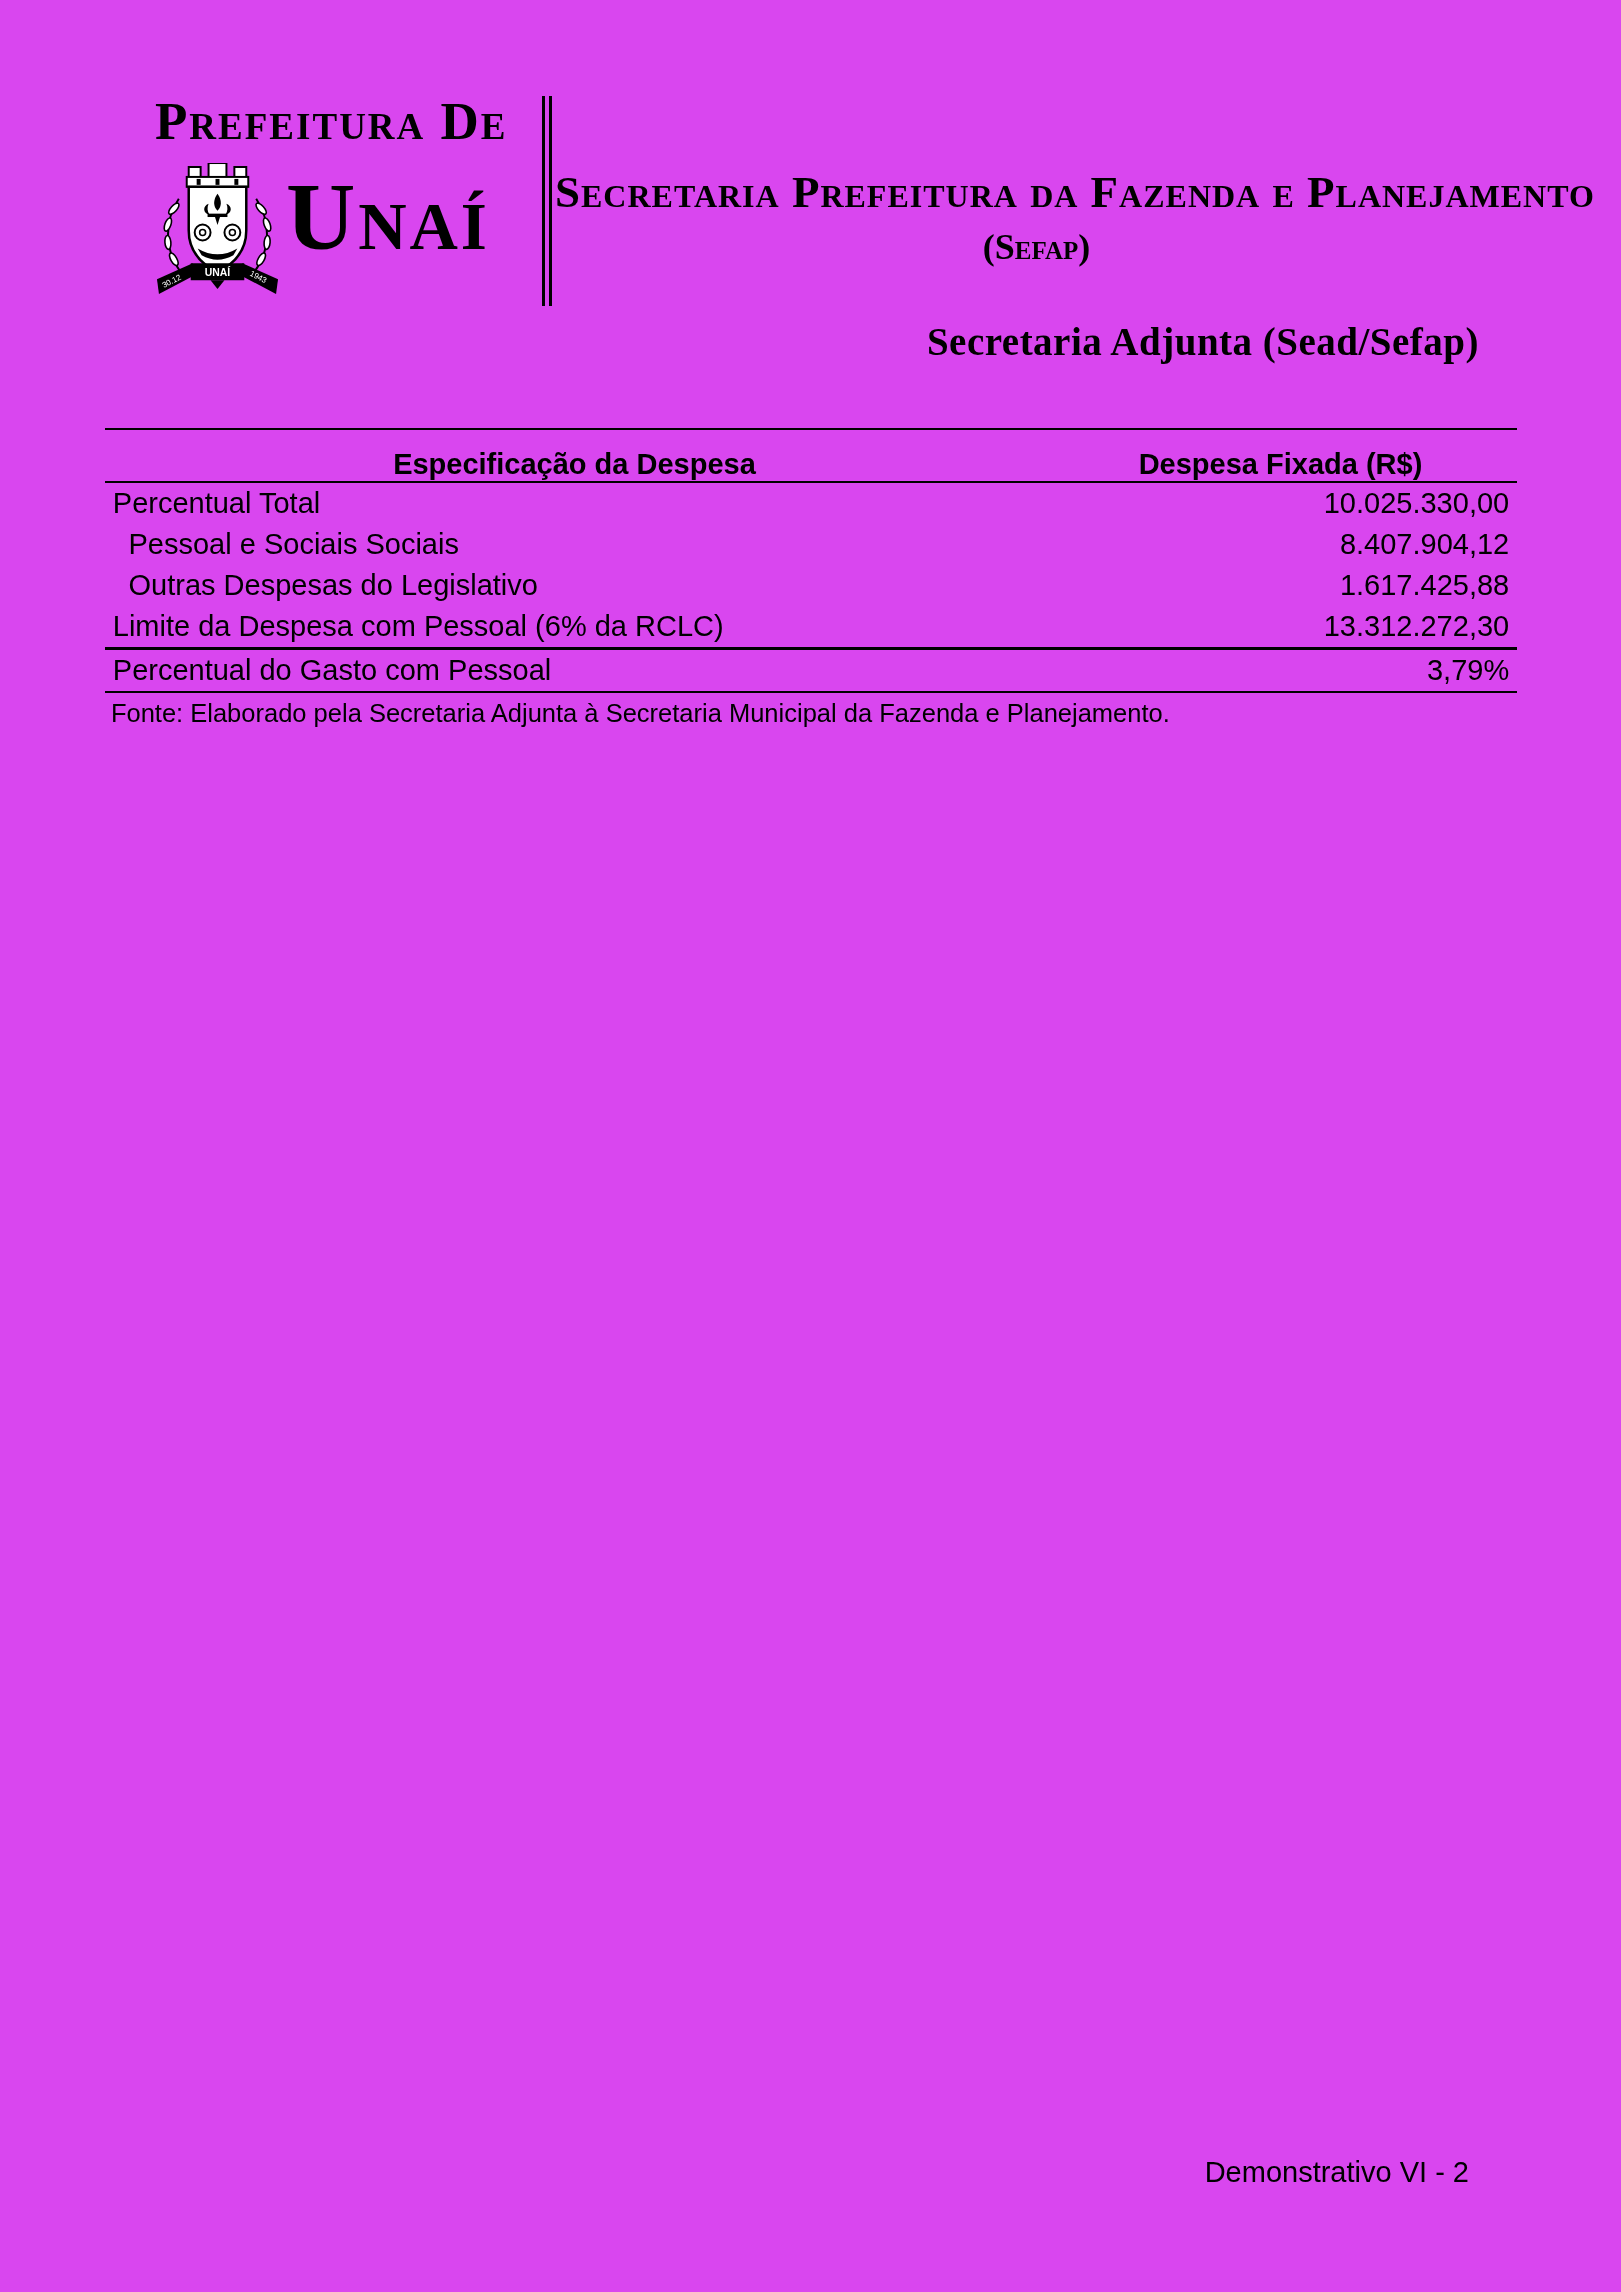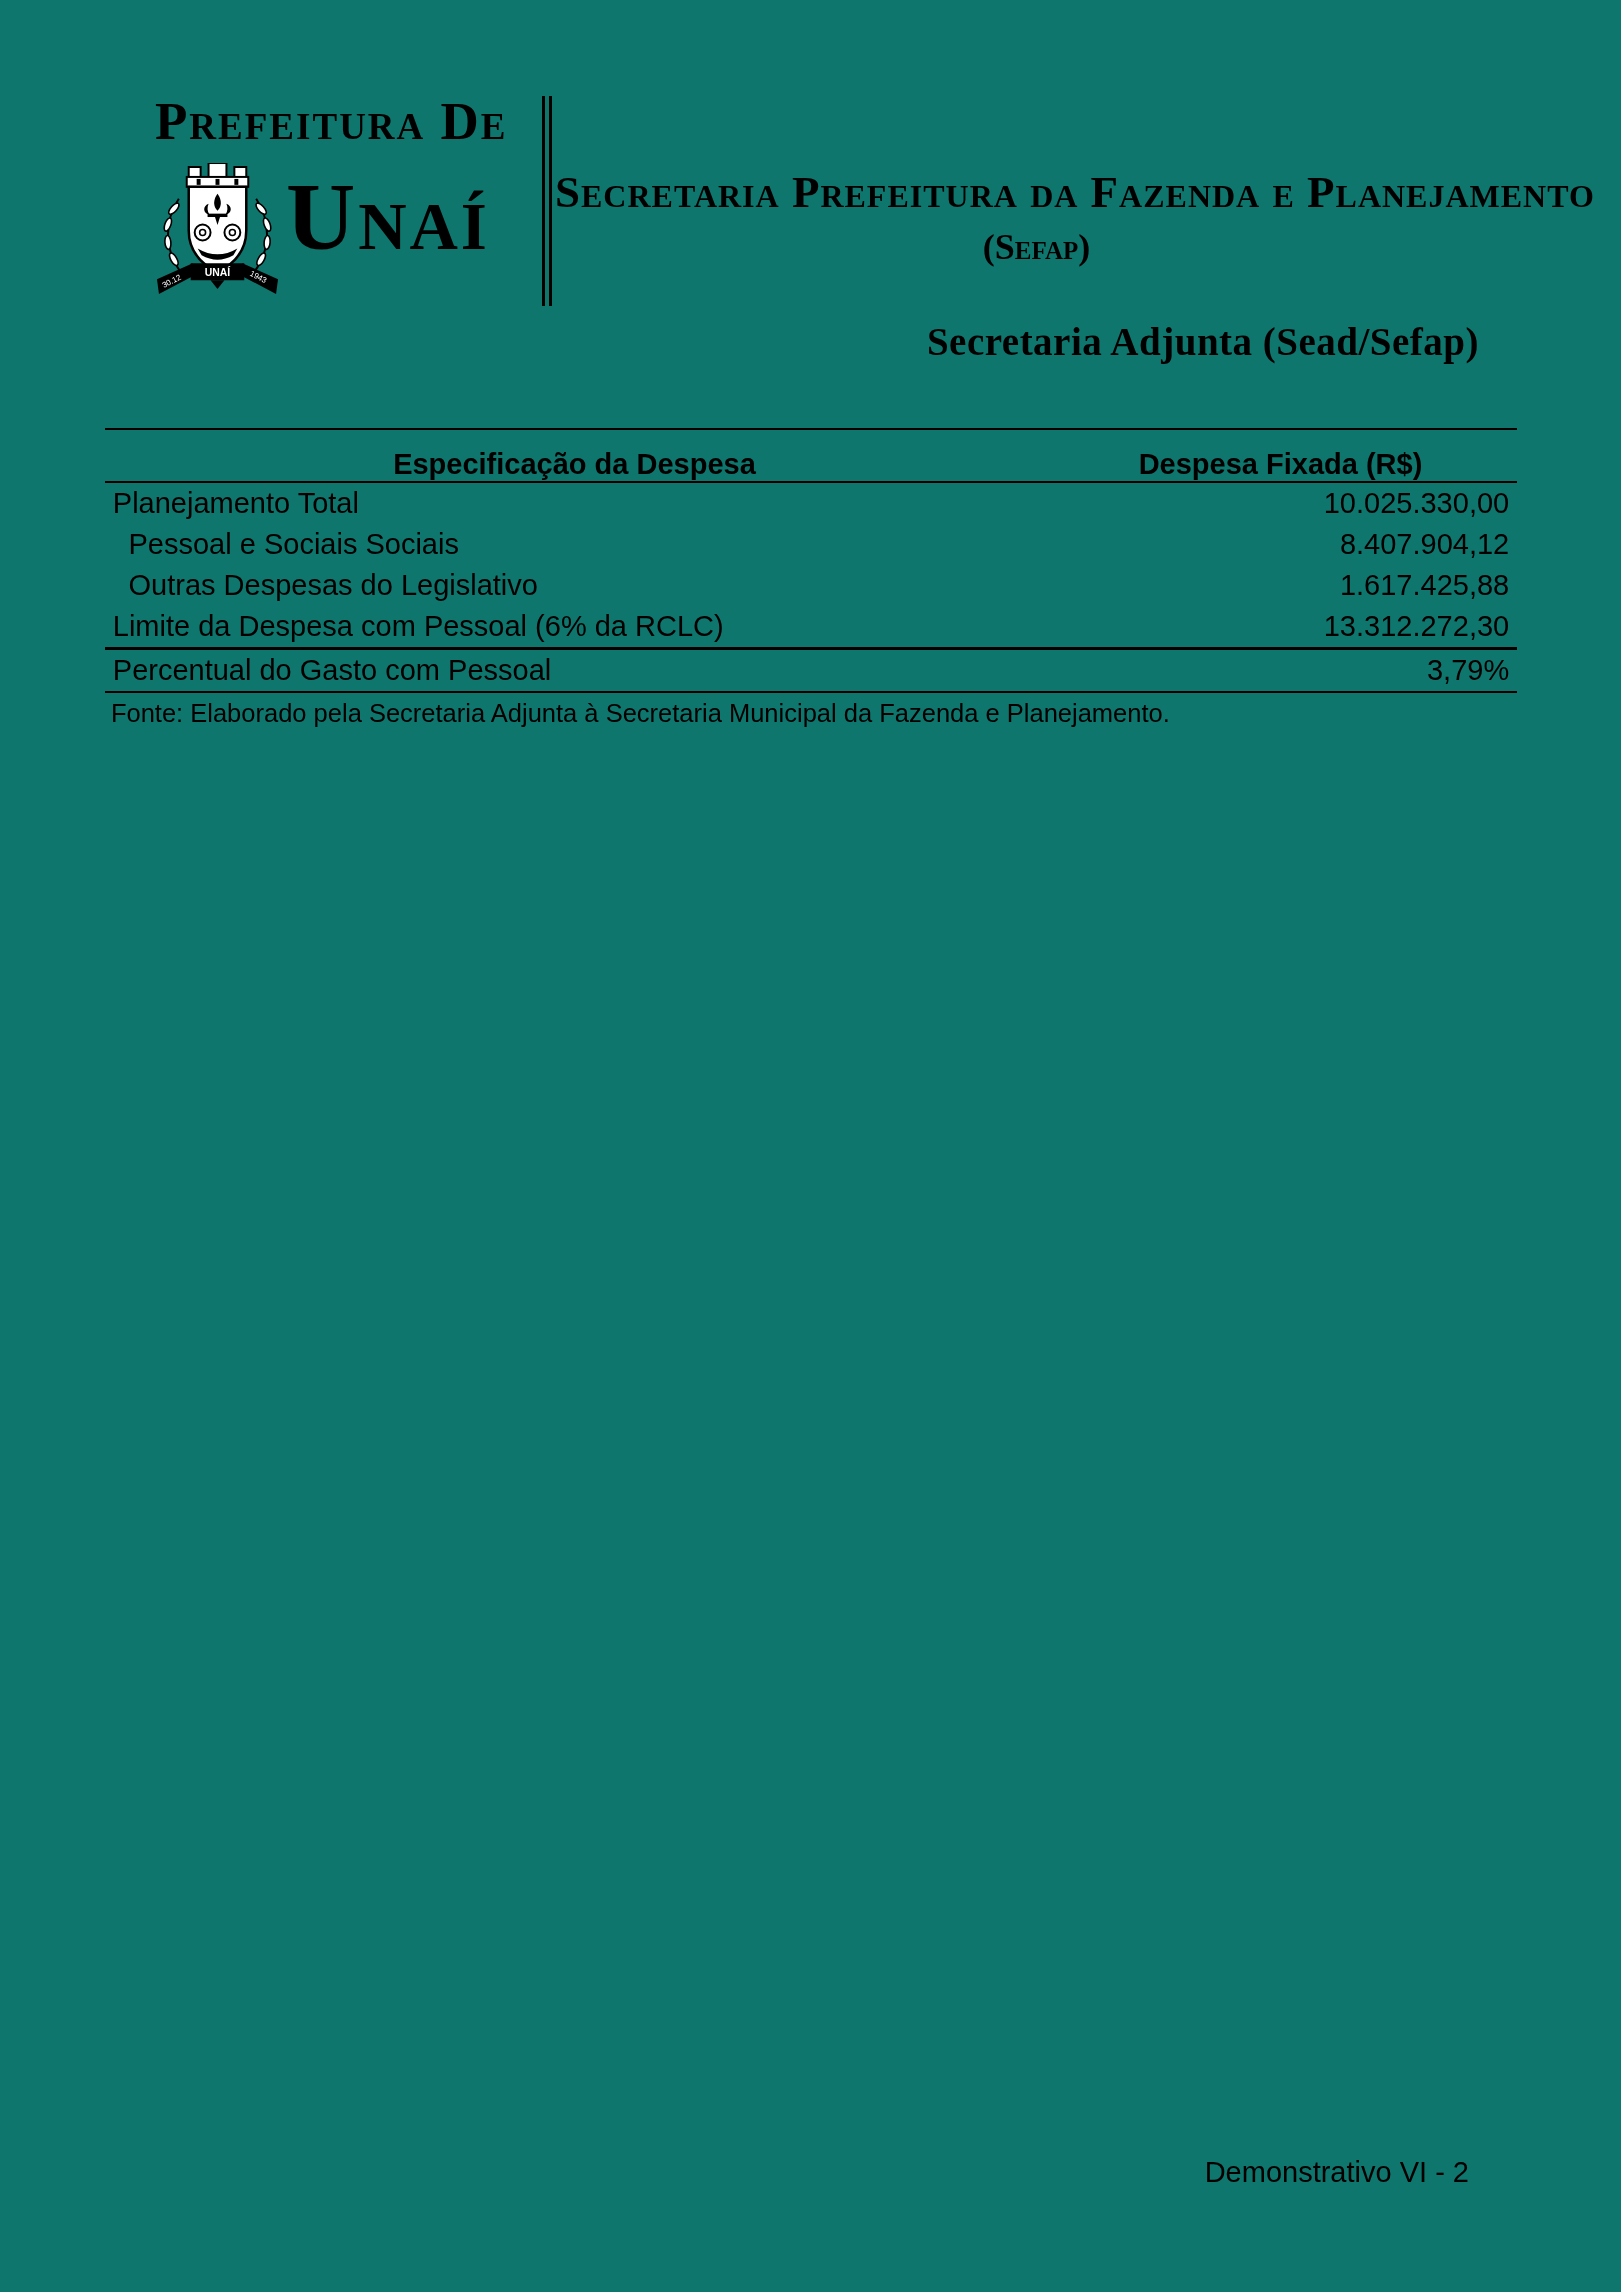--- a/index.html
+++ b/index.html
@@ -12,7 +12,7 @@
     position: relative;
     width: 1621px;
     height: 2293px;
-    background: #0f766e;
+    background: #d946ef;
     font-family: "Liberation Sans", sans-serif;
     overflow: hidden;
   }

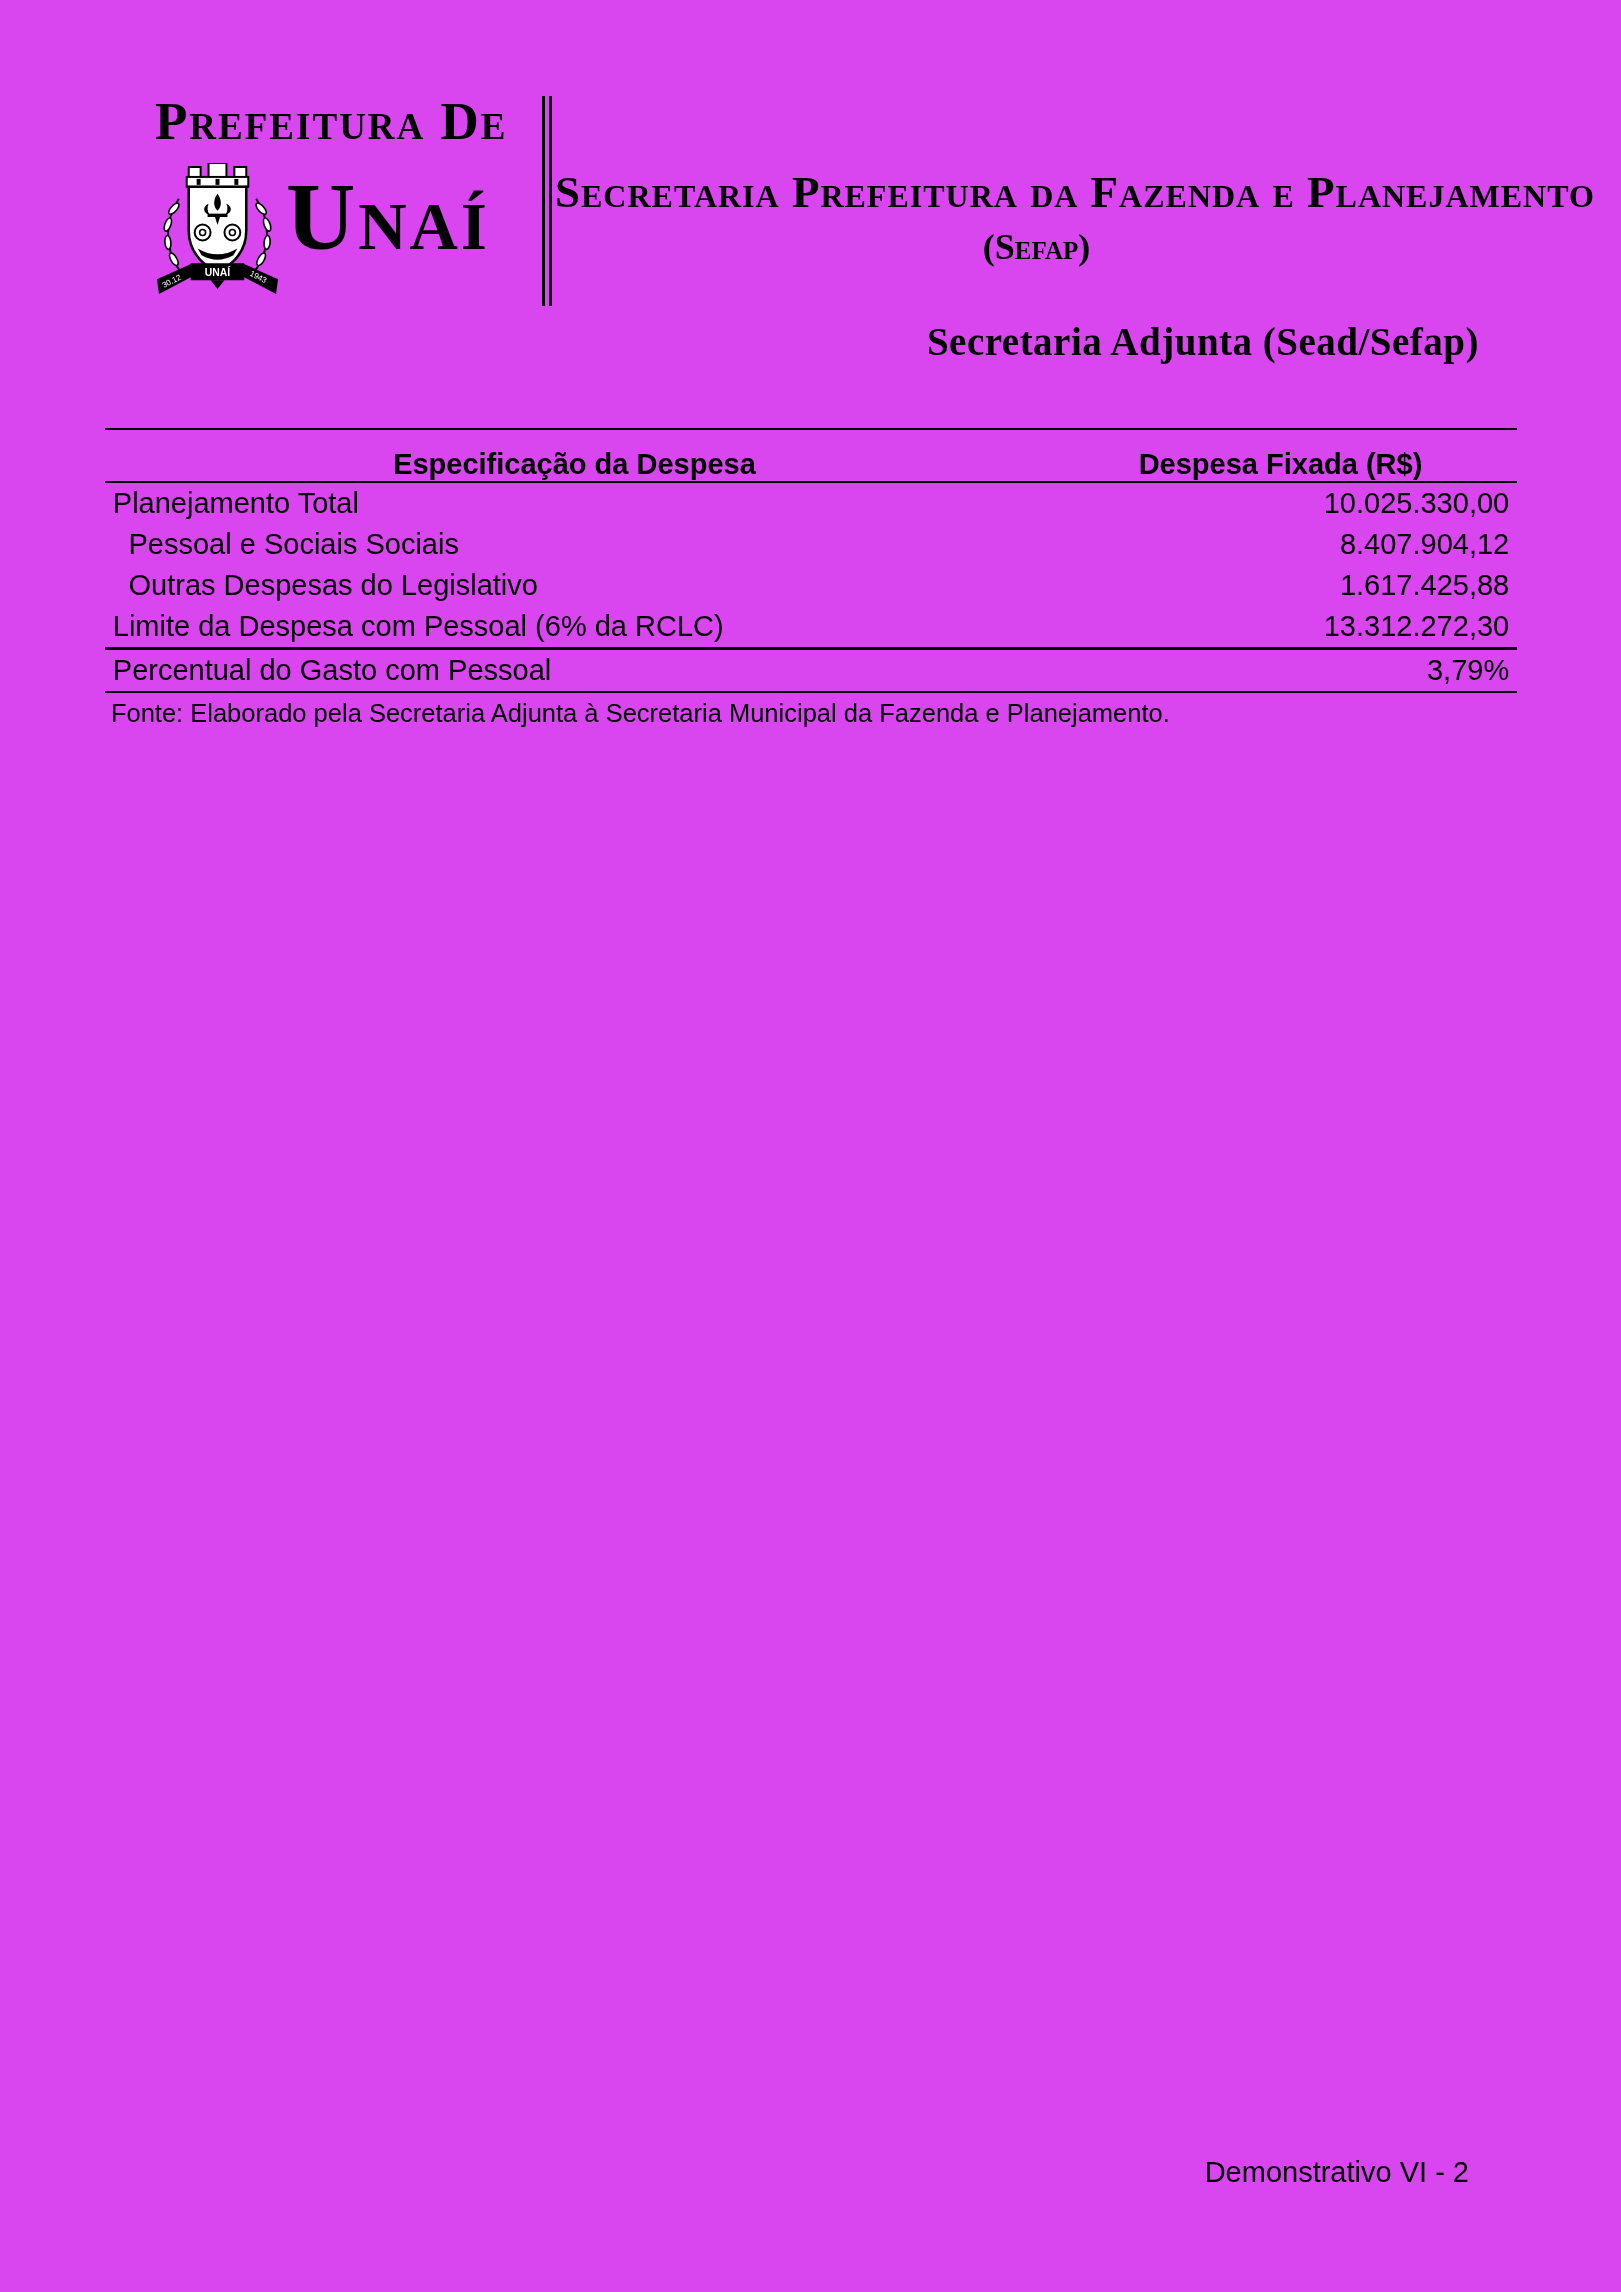--- a/index.html
+++ b/index.html
@@ -236,7 +236,7 @@
     </div>
 
     <div class="trow">
-      <div class="tlabel">Planejamento Total</div>
+      <div class="tlabel">Percentual Total</div>
       <div class="tvalue">10.025.330,00</div>
     </div>
     <div class="trow indent">

